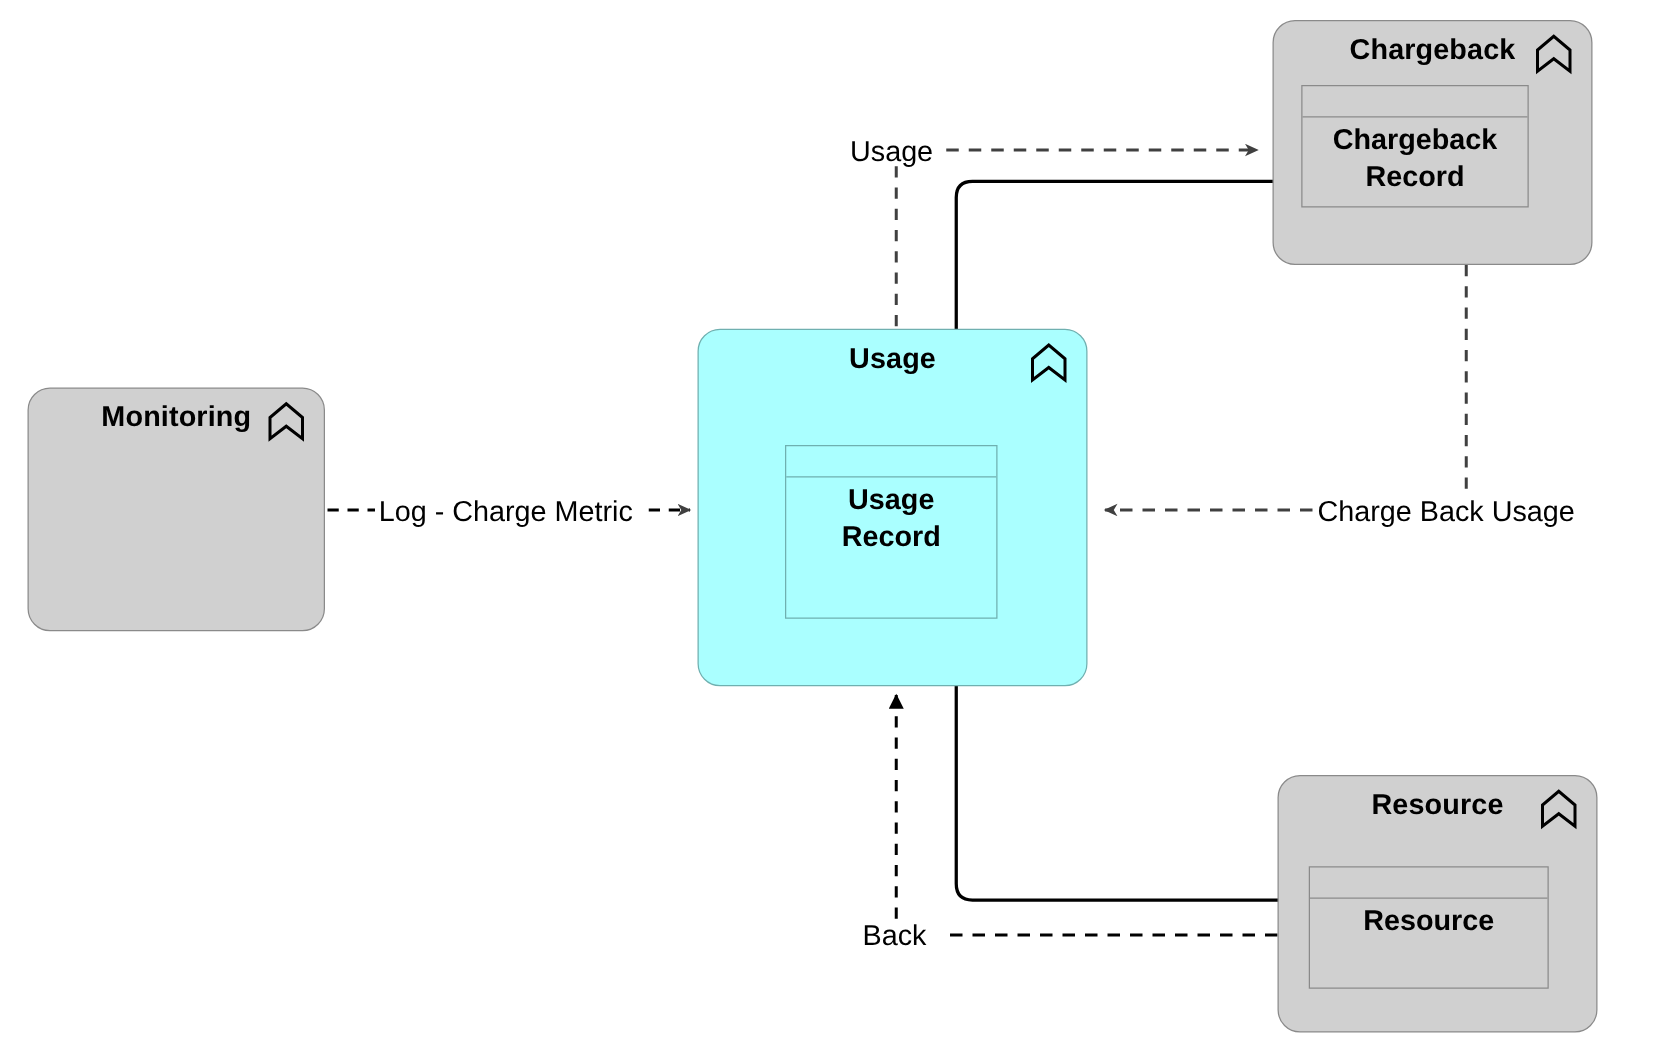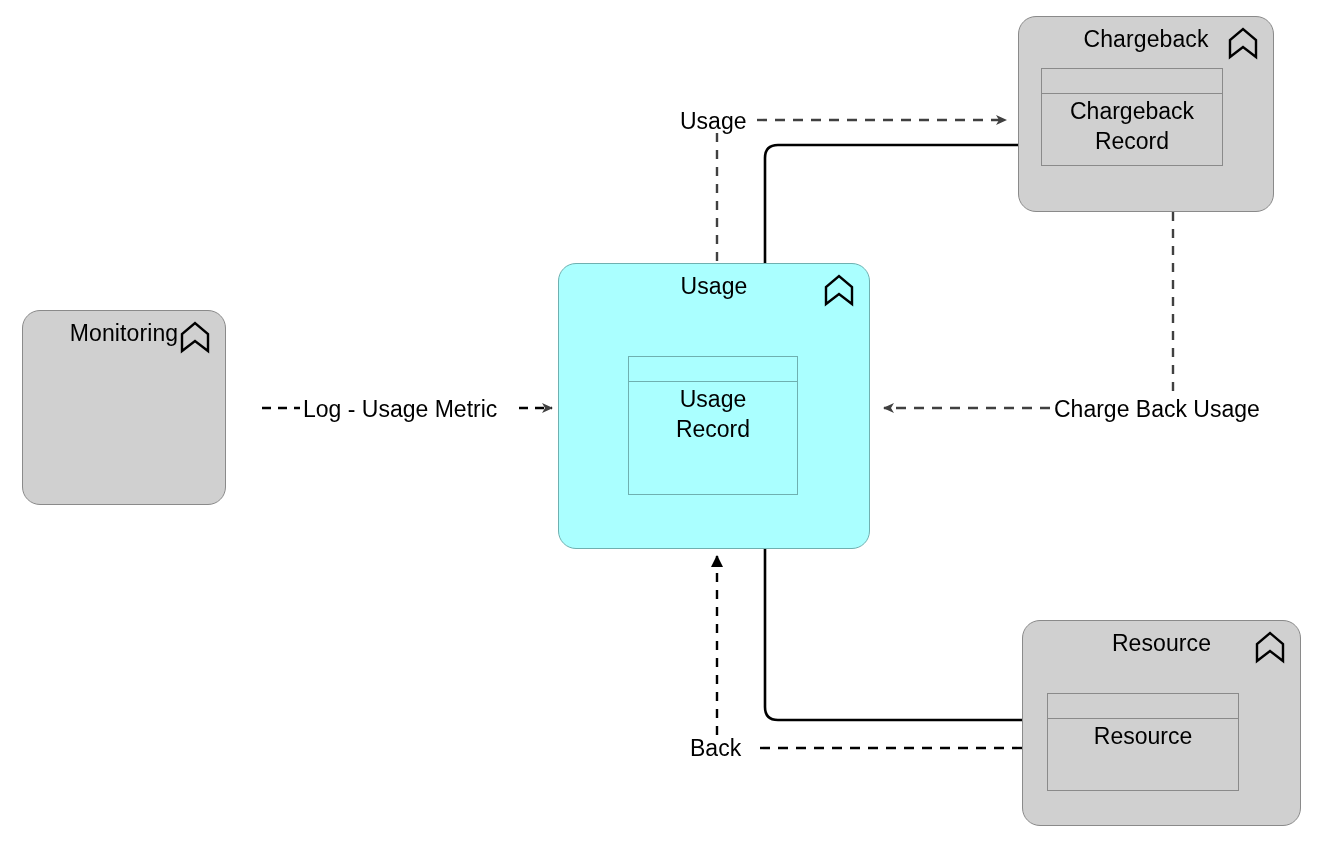--- a/index.html
+++ b/index.html
@@ -32,6 +32,7 @@
     border-radius: 18px;
     border: 1.6px solid #8a8a8a;
     background: #d0d0d0;
+    font-weight: bold;
   }
   .component.cyan {
     background: #aaffff;

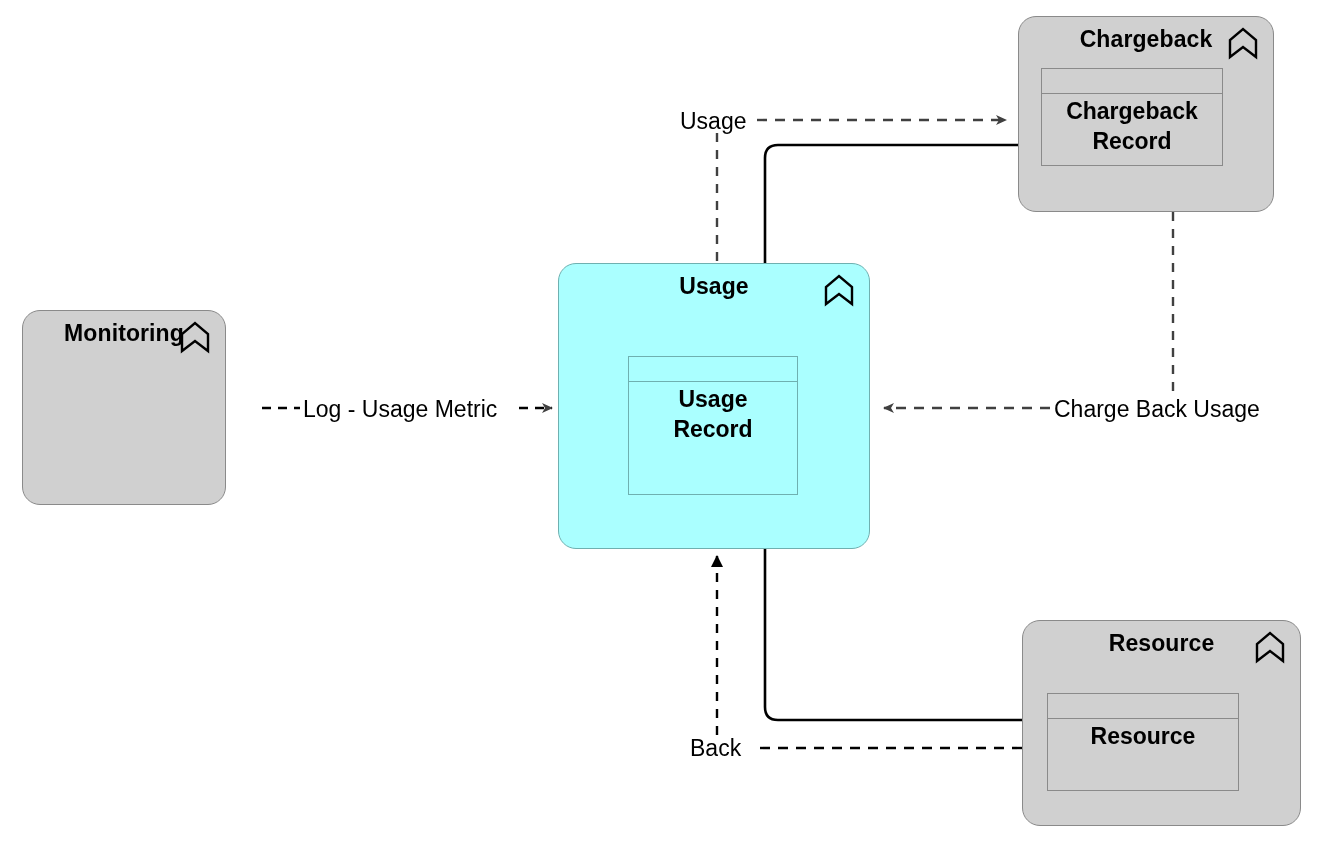--- a/index.html
+++ b/index.html
@@ -146,7 +146,7 @@
     </g>
   </svg>
 
-  <div class="component" style="left:22px; top:310px; width:204px; height:195px;">
+  <div class="component" style="left:22px; top:310px; width:238px; height:195px;">
     <div class="comp-title">Monitoring</div>
     <svg class="comp-icon" viewBox="0 0 32 34" xmlns="http://www.w3.org/2000/svg">
       <path d="M 3 30 L 3 13 L 16 2 L 29 13 L 29 30 L 16 20 Z" fill="none" stroke="#000000" stroke-width="2.4" stroke-linejoin="miter"></path>

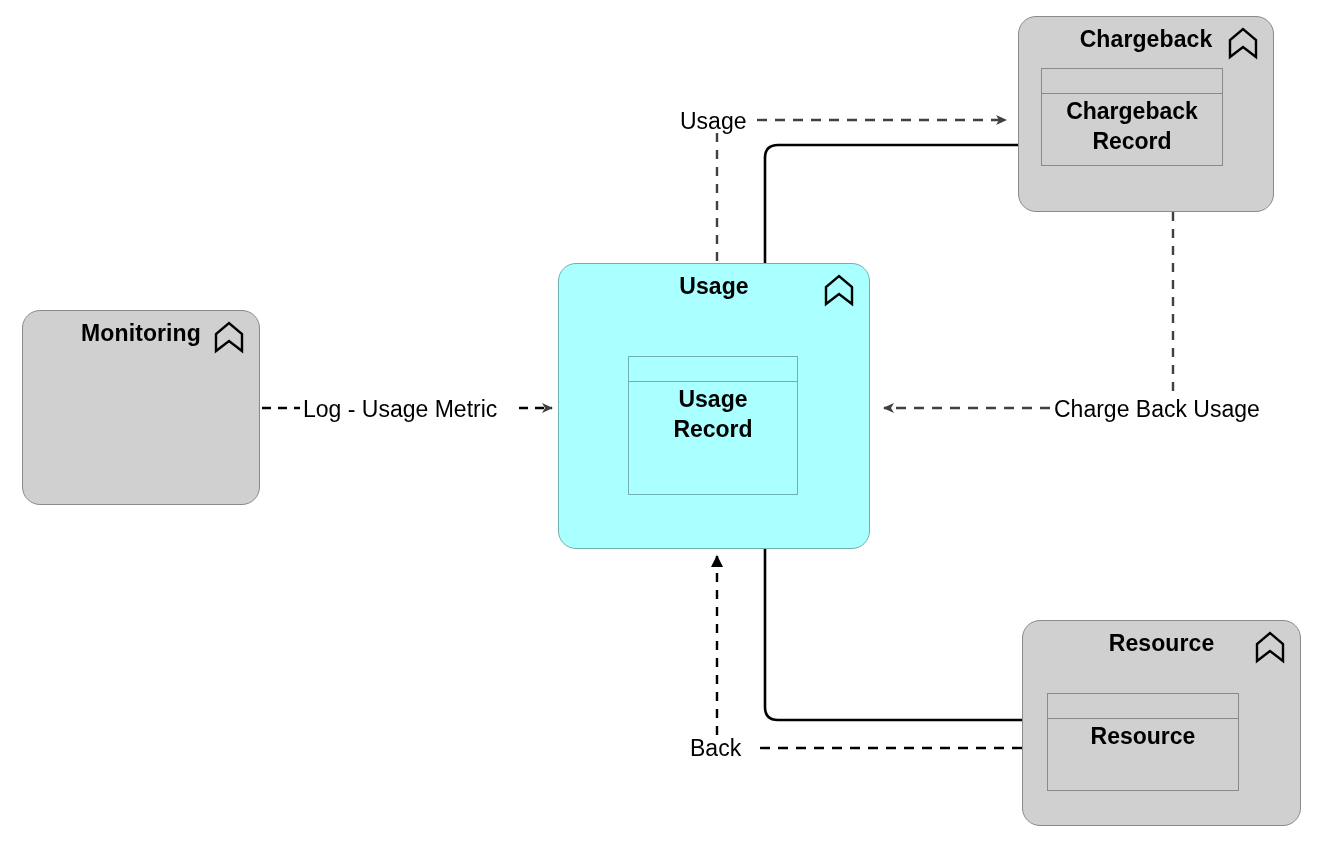--- a/index.html
+++ b/index.html
@@ -197,7 +197,7 @@
     </div>
   </div>
 
-  <div class="edge-label" style="left:303px; top:396px;">Log - Usage Metric</div>
+  <div class="edge-label" style="left:303px; top:396px;">Log - Charge Metric</div>
 
   <div class="edge-label" style="left:680px; top:108px;">Usage</div>
 

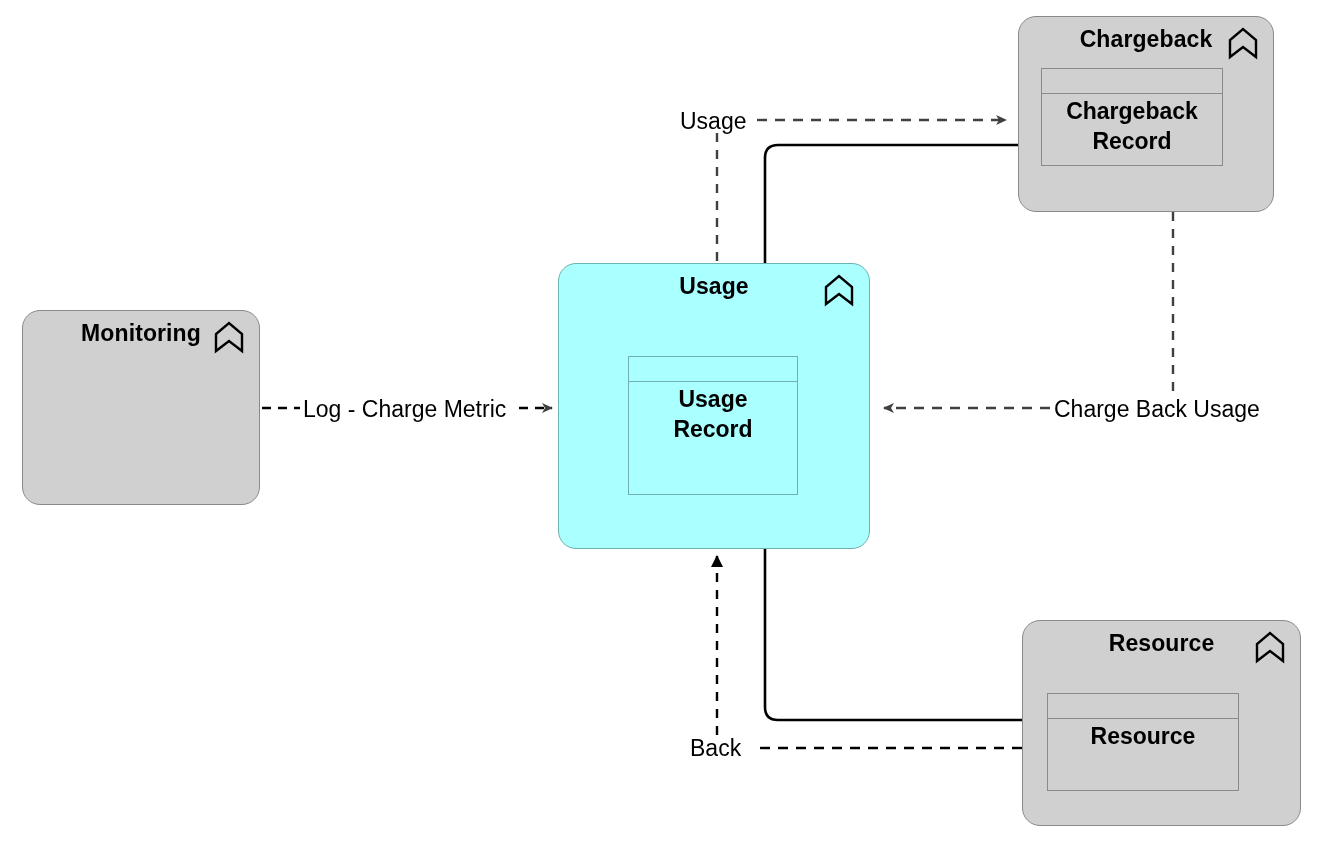--- a/index.html
+++ b/index.html
@@ -183,7 +183,7 @@
     </div>
   </div>
 
-  <div class="component" style="left:1022px; top:620px; width:279px; height:206px;">
+  <div class="component" style="left:1022px; top:620px; width:256px; height:206px;">
     <div class="comp-title">Resource</div>
     <svg class="comp-icon" viewBox="0 0 32 34" xmlns="http://www.w3.org/2000/svg">
       <path d="M 3 30 L 3 13 L 16 2 L 29 13 L 29 30 L 16 20 Z" fill="none" stroke="#000000" stroke-width="2.4" stroke-linejoin="miter"></path>

